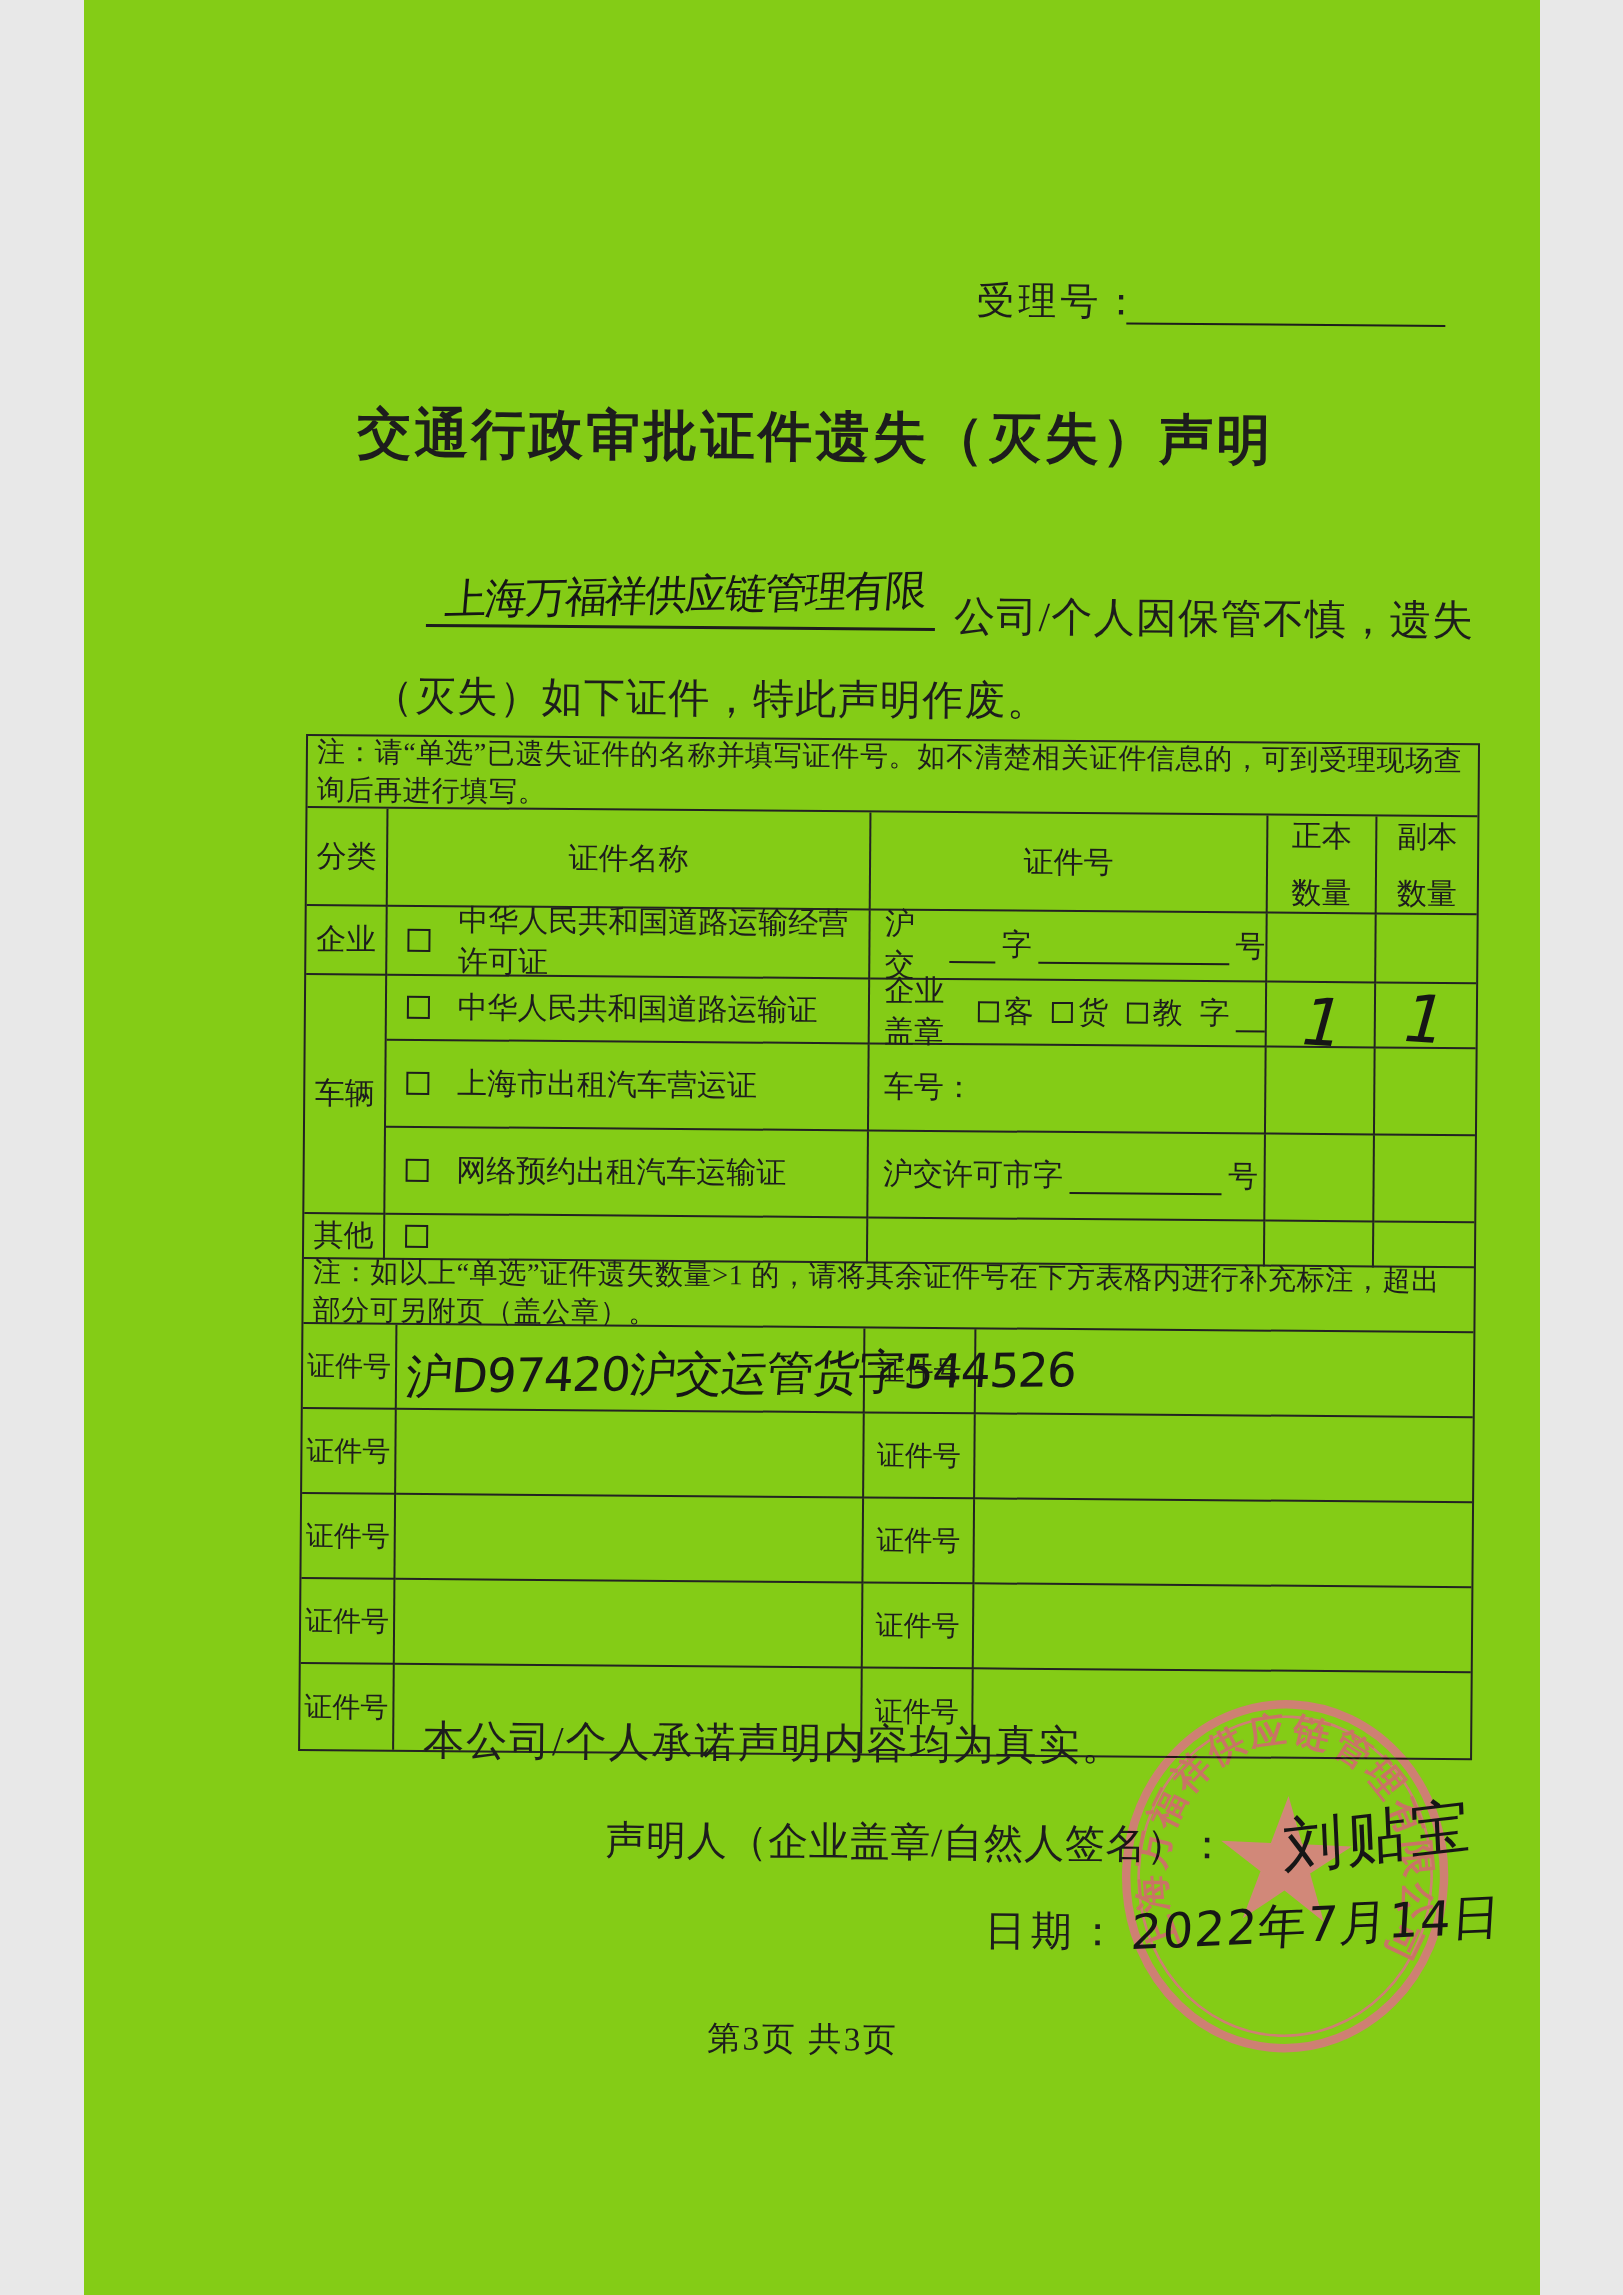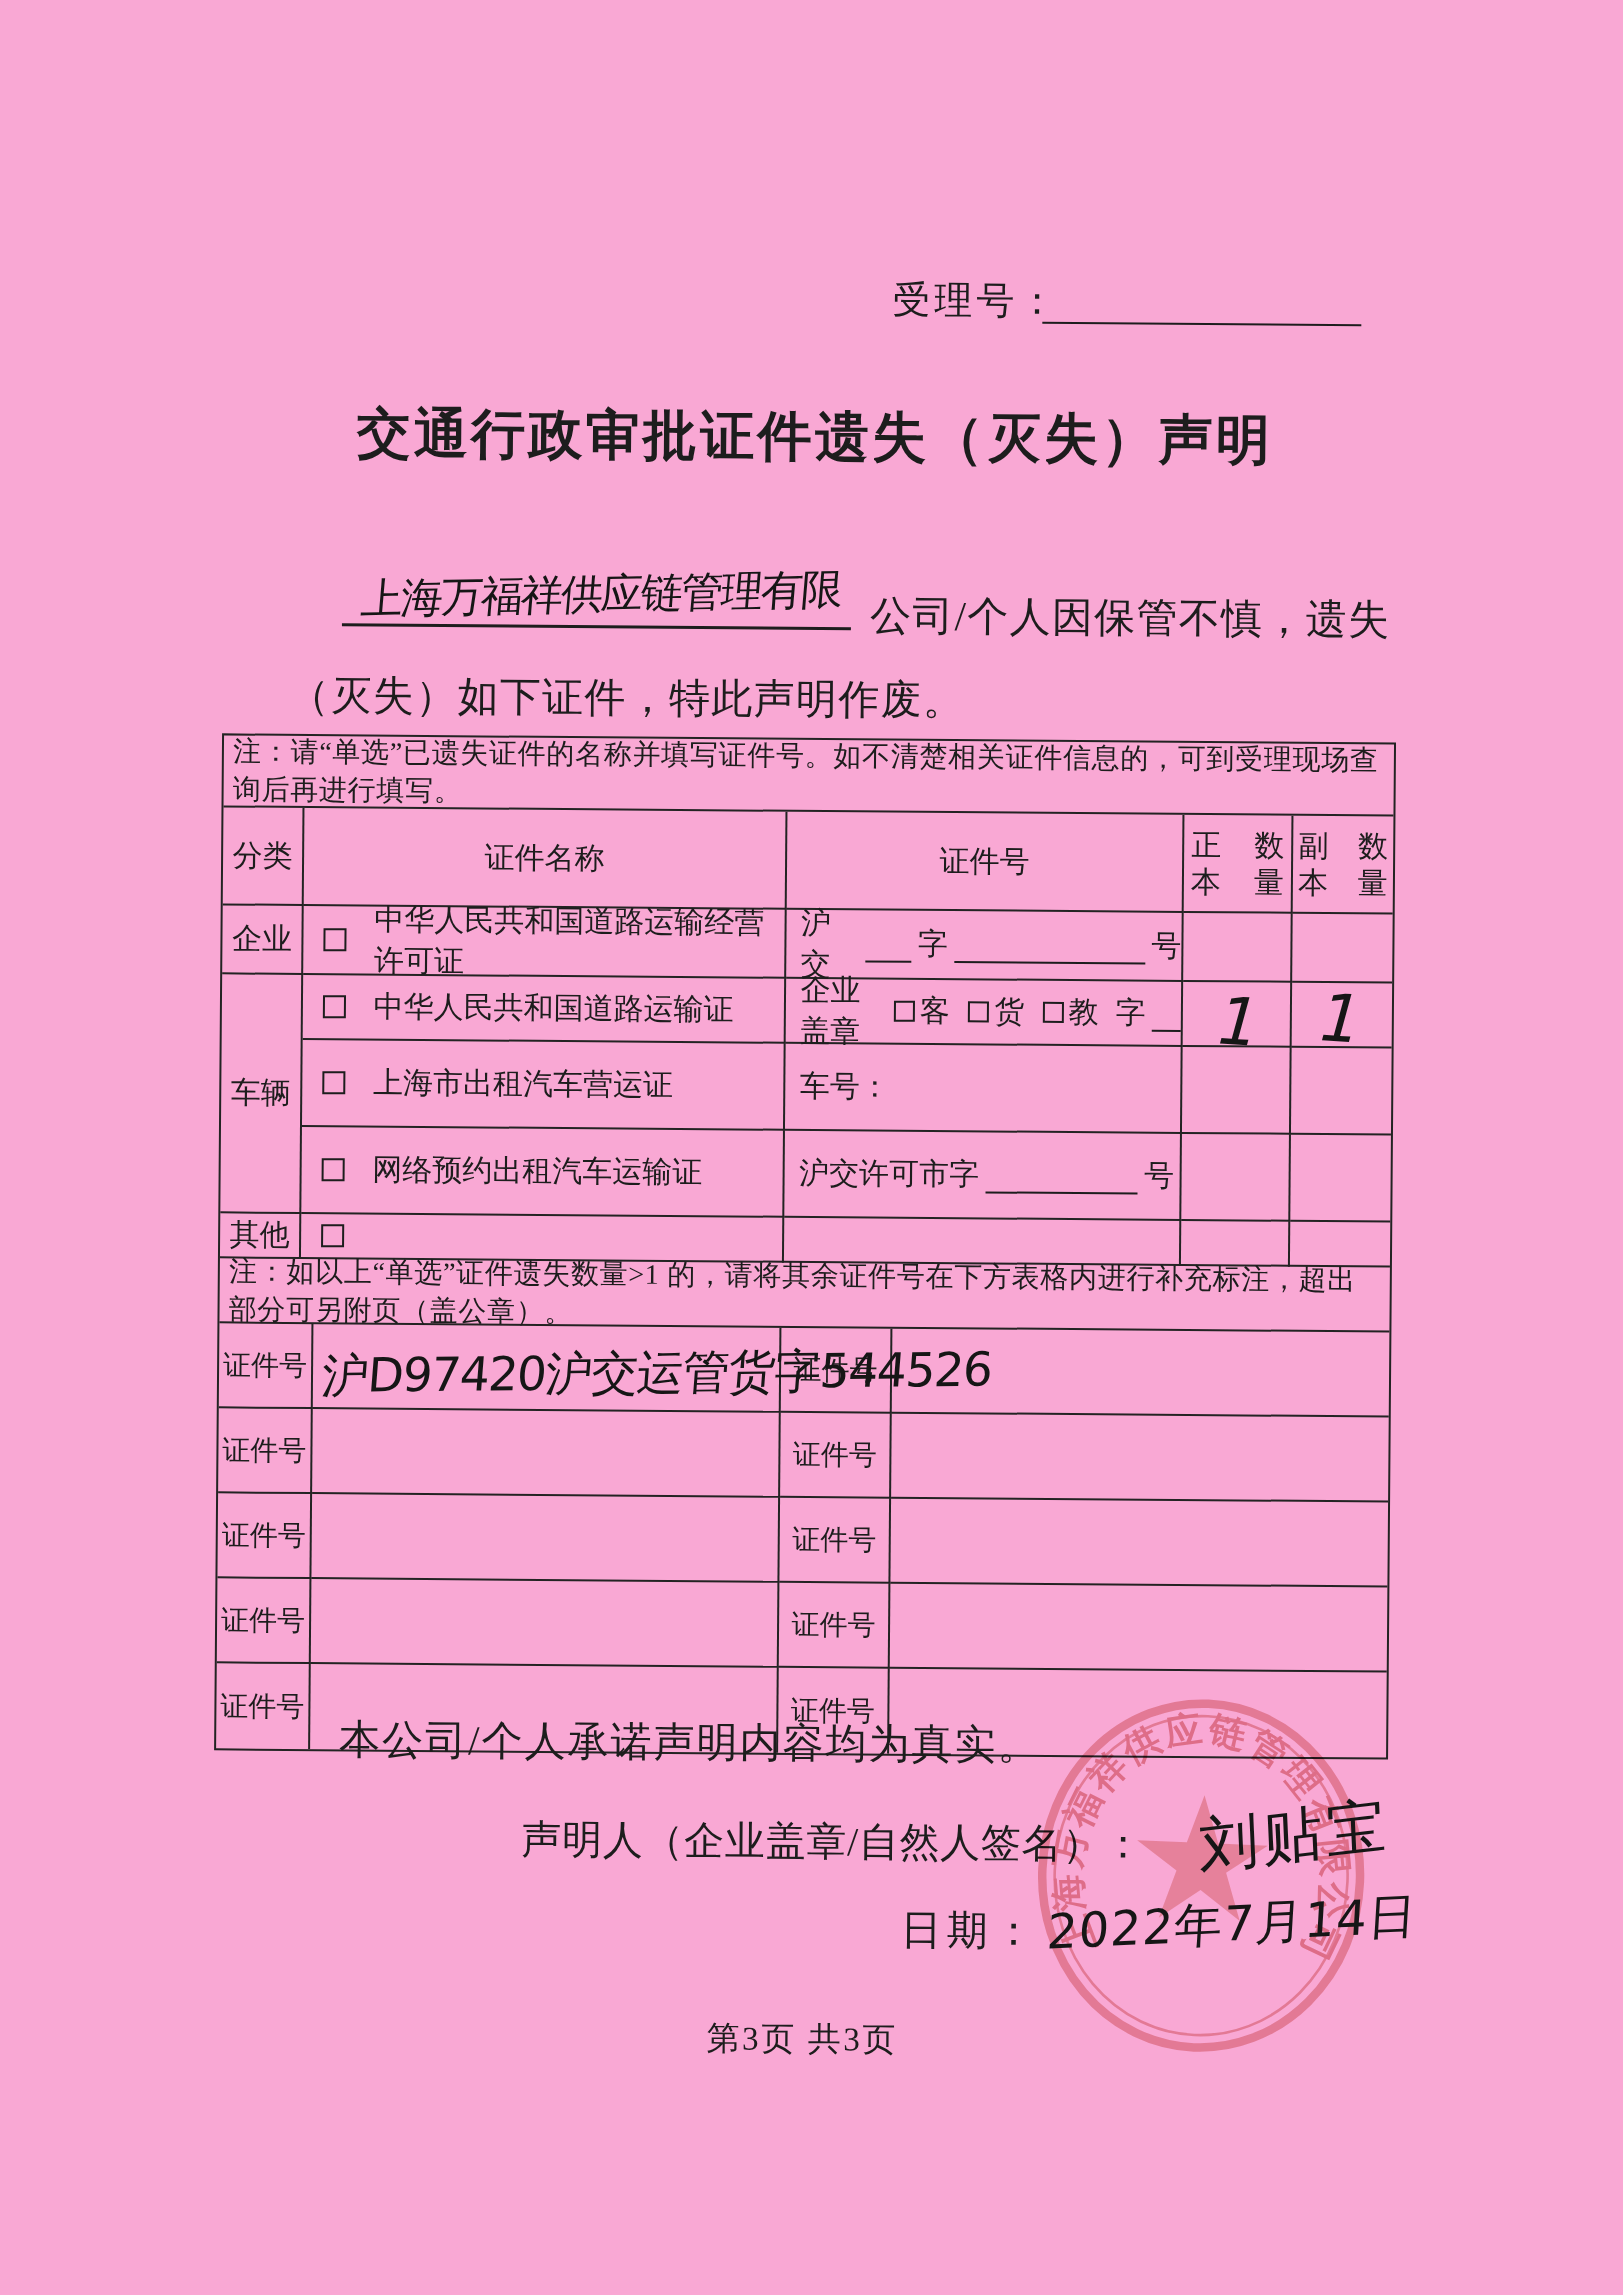--- a/index.html
+++ b/index.html
@@ -9,8 +9,8 @@
   }
   html,body{margin:0;padding:0;background:#e8e8e8;}
   #canvas{
-    position:relative;width:1623px;height:2295px;margin:0 auto;
-    background:#f9a8d4;overflow:hidden;
+    position:relative;width:1456px;height:2295px;margin:0 auto;
+    background:#84cc16;overflow:hidden;
     font-family:"Liberation Serif", serif;color:var(--ink);
   }
   .tilt{position:absolute;inset:0;transform:rotate(.45deg);transform-origin:50% 38%;}

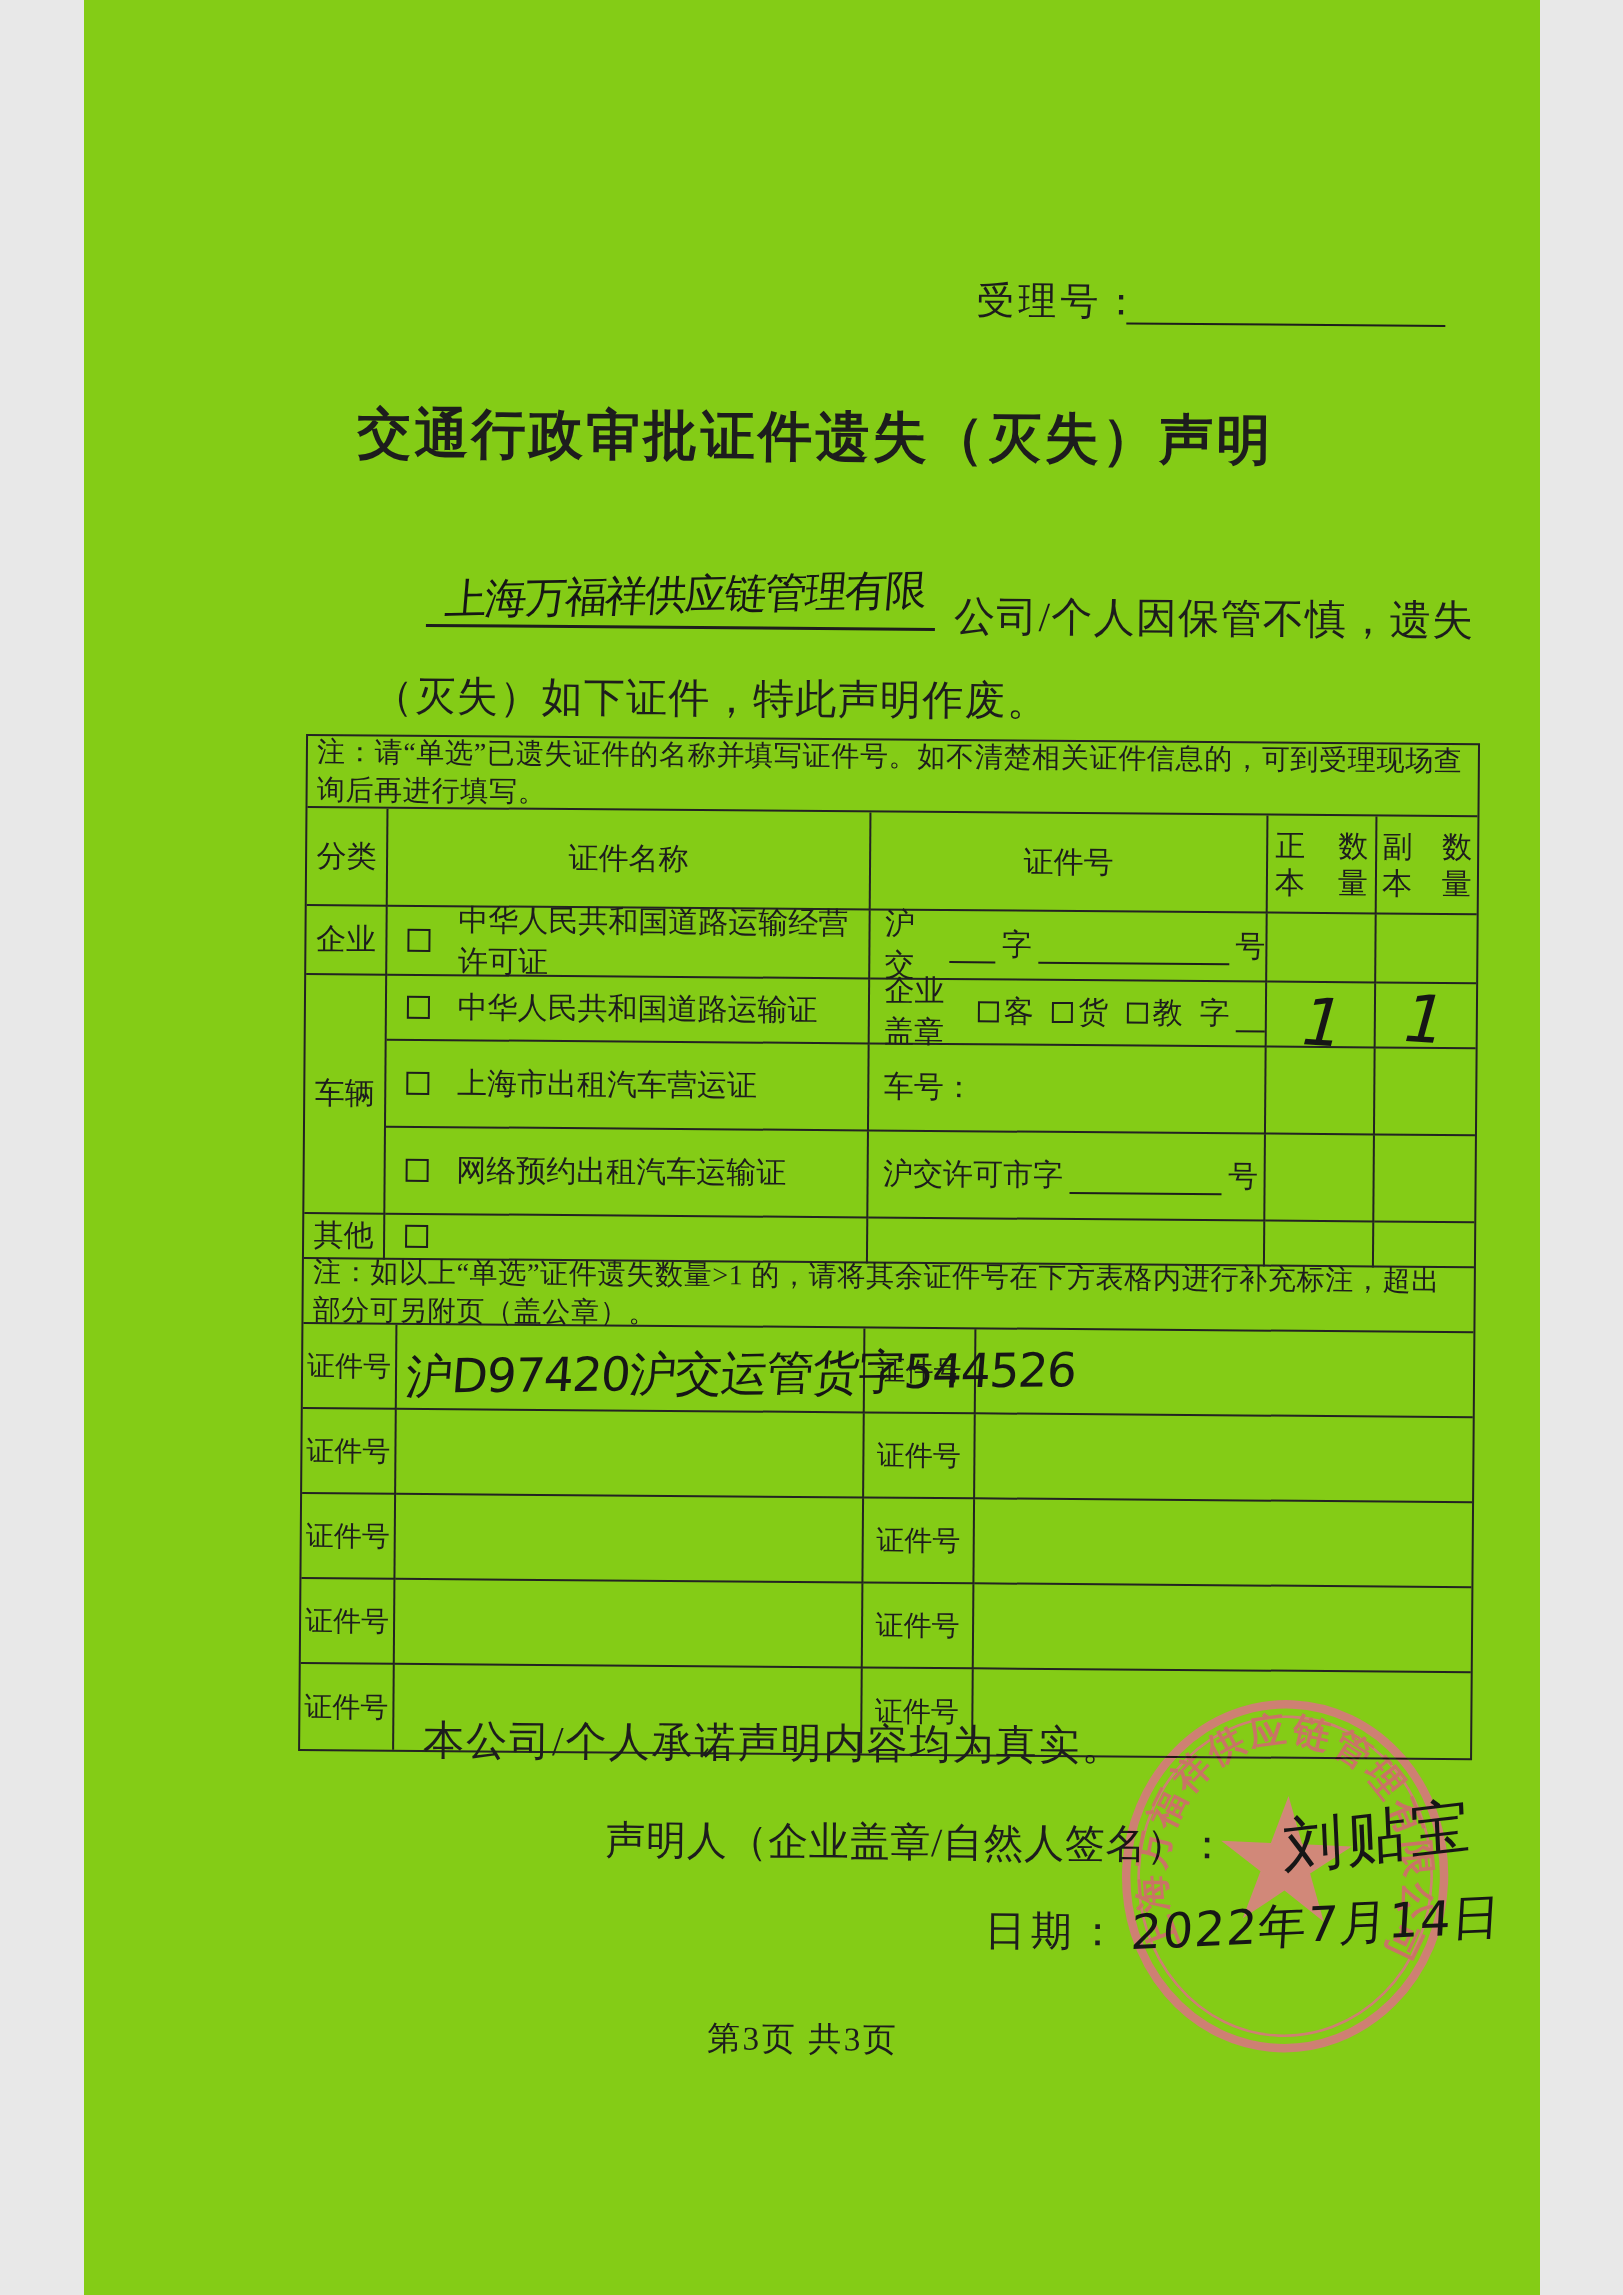--- a/index.html
+++ b/index.html
@@ -41,7 +41,7 @@
   .cell.center{justify-content:center;text-align:center;}
   .cell.span-all{grid-column:1/-1;border-right:none;}
   .note-cell{font-size:28px;padding:0 9.2px;letter-spacing:0.7px;}
-  .head2{display:flex;line-height:1.25;align-items:center;gap:19px;}
+  .head2{display:flex;flex-direction:column;line-height:1.25;align-items:center;gap:19px;}
   .cat-vehicle{grid-column:1;grid-row:4/7;}
   .name-cell{padding-left:19.6px;gap:27.5px;}
   .num-cell{padding-left:14.4px;gap:6.5px;}

